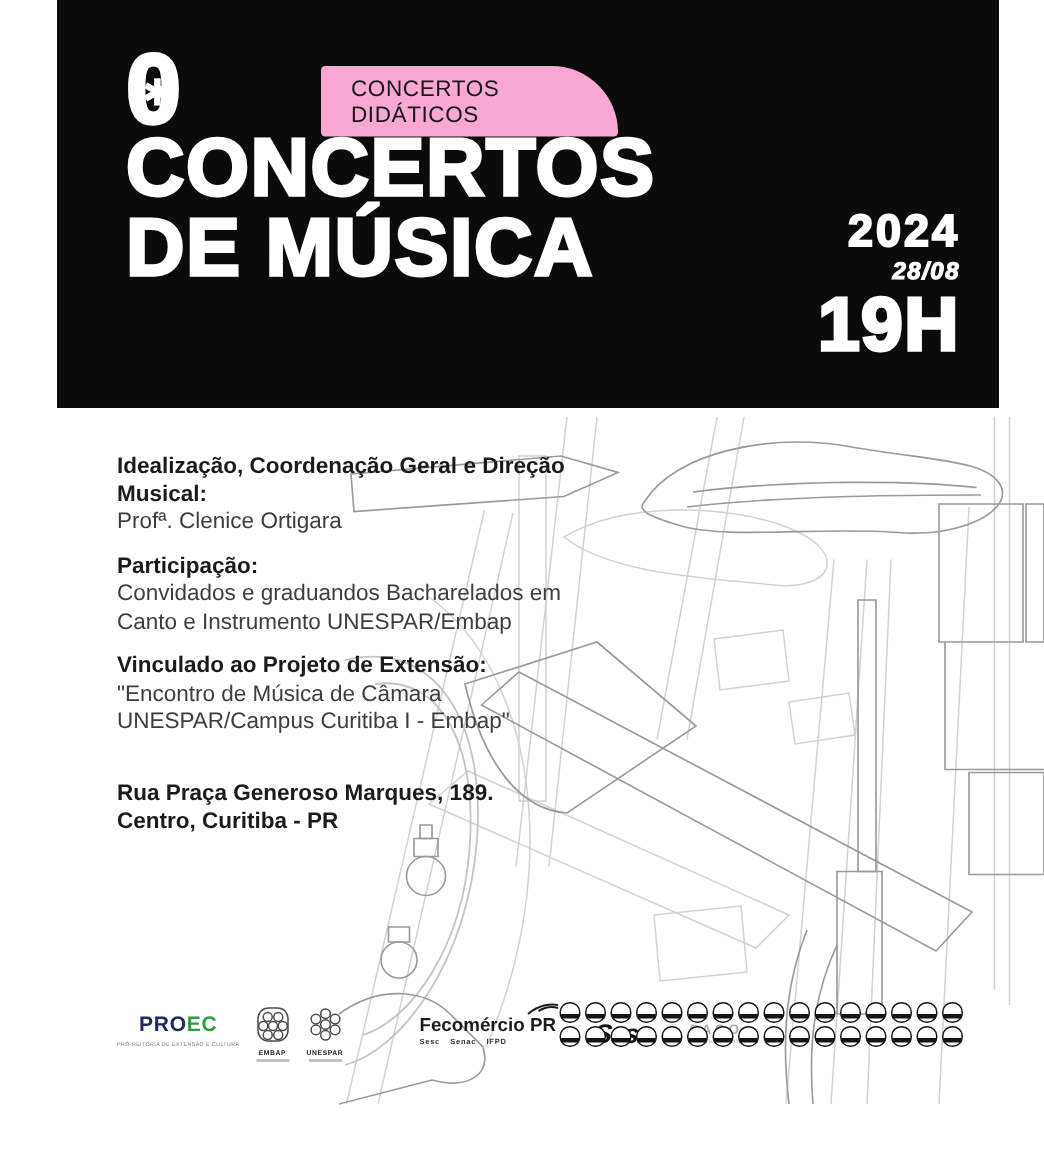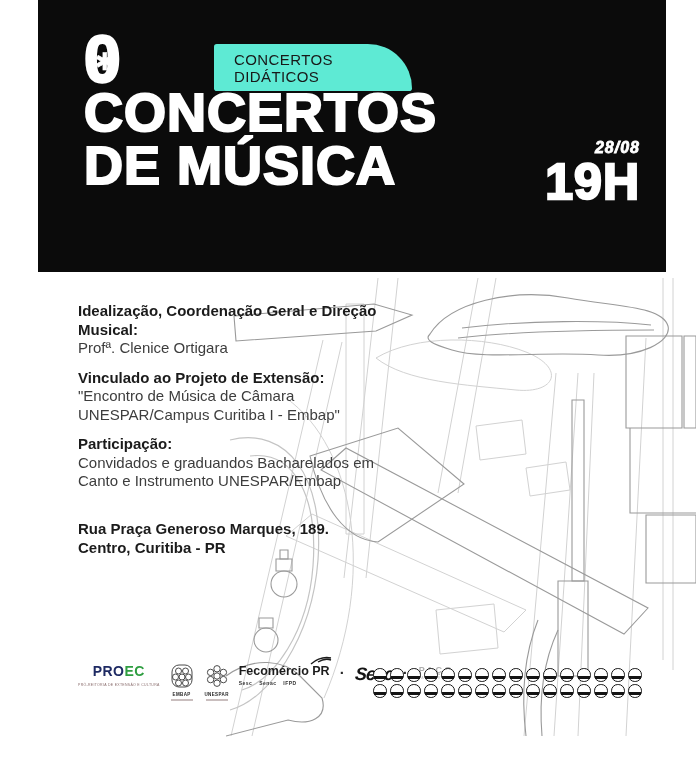--- a/index.html
+++ b/index.html
@@ -31,7 +31,7 @@
   }
   .badge {
     position:absolute; left:176px; top:44px; width:198px; height:47px;
-    background:#5eead4; border-radius:3px 47px 3px 3px;
+    background:#f9a8d4; border-radius:3px 47px 3px 3px;
     display:flex; align-items:center; padding-left:20px;
   }
   .badge span { color:#181818; font-size:15px; letter-spacing:0.4px; font-weight:500; }

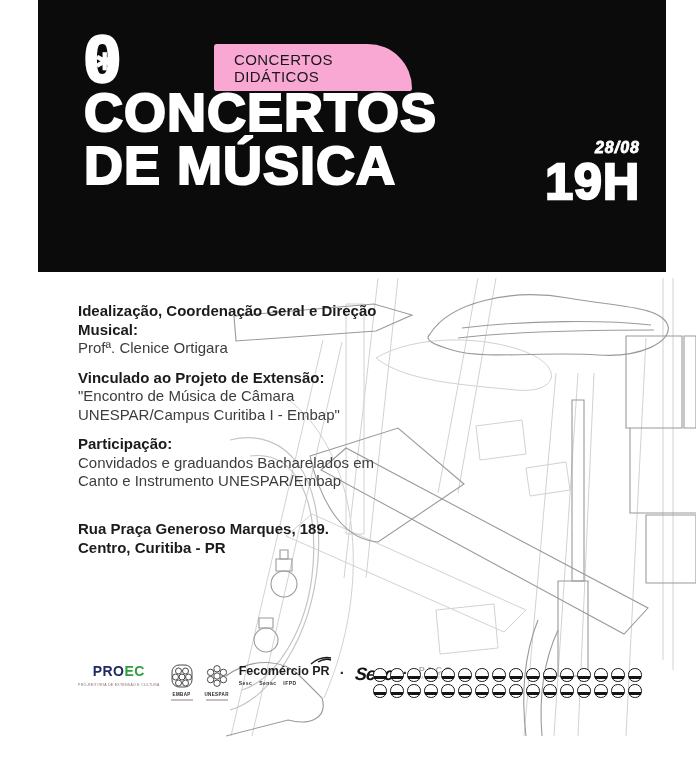--- a/index.html
+++ b/index.html
@@ -145,6 +145,7 @@
       <div>DE MÚSICA</div>
     </div>
     <div class="date-block">
+      <div class="year">2024</div>
       <div class="day">28/08</div>
       <div class="time">19H</div>
     </div>

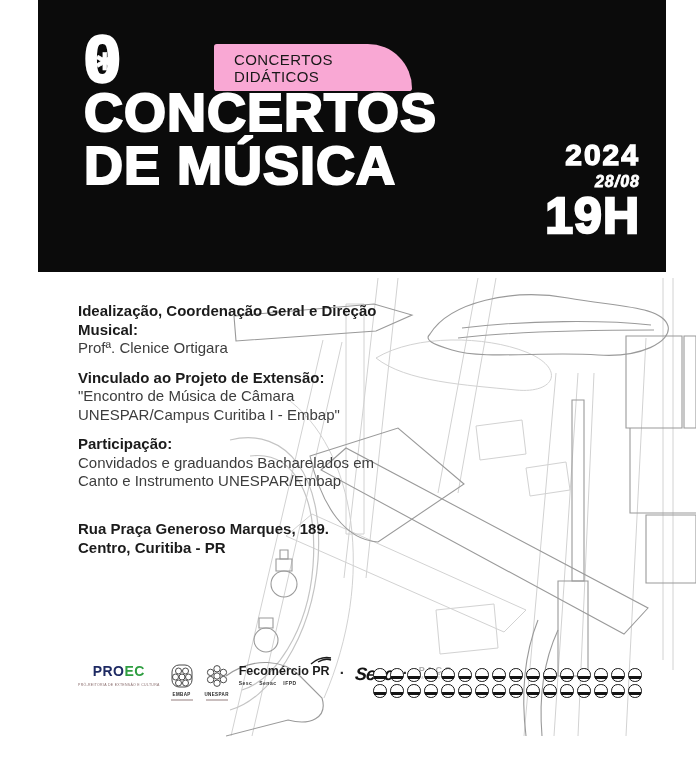--- a/index.html
+++ b/index.html
@@ -157,14 +157,14 @@
       <span>Profª. Clenice Ortigara</span>
     </p>
     <p>
+      <span class="b">Participação:</span><br>
+      <span>Convidados e graduandos Bacharelados em</span><br>
+      <span>Canto e Instrumento UNESPAR/Embap</span>
+    </p>
+    <p>
       <span class="b">Vinculado ao Projeto de Extensão:</span><br>
       <span>"Encontro de Música de Câmara</span><br>
       <span>UNESPAR/Campus Curitiba I - Embap"</span>
-    </p>
-    <p>
-      <span class="b">Participação:</span><br>
-      <span>Convidados e graduandos Bacharelados em</span><br>
-      <span>Canto e Instrumento UNESPAR/Embap</span>
     </p>
     <p>
       <br>

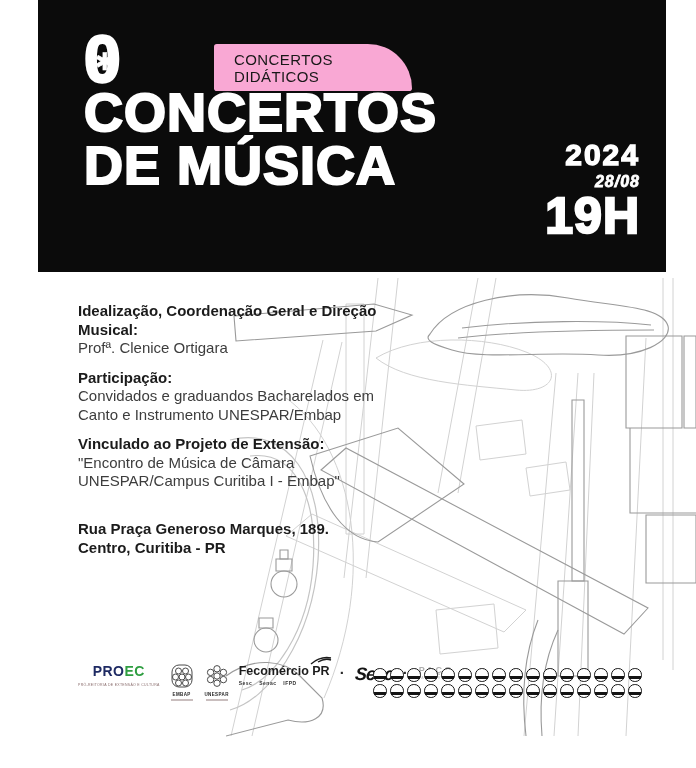--- a/index.html
+++ b/index.html
@@ -53,7 +53,7 @@
 
   
   .logos { position:absolute; left:78px; top:664px; height:50px; z-index:4;
-           display:flex; align-items:flex-start; gap:9px; }
+           display:flex; align-items:center; gap:9px; }
   .logo-proec { text-align:center; line-height:13px; }
   .logo-proec .main { font-size:14px; font-weight:bold; letter-spacing:0.5px; }
   .logo-proec .sub  { font-size:3.5px; color:#8a6d6d; letter-spacing:0.3px; display:block; margin-top:1px; }

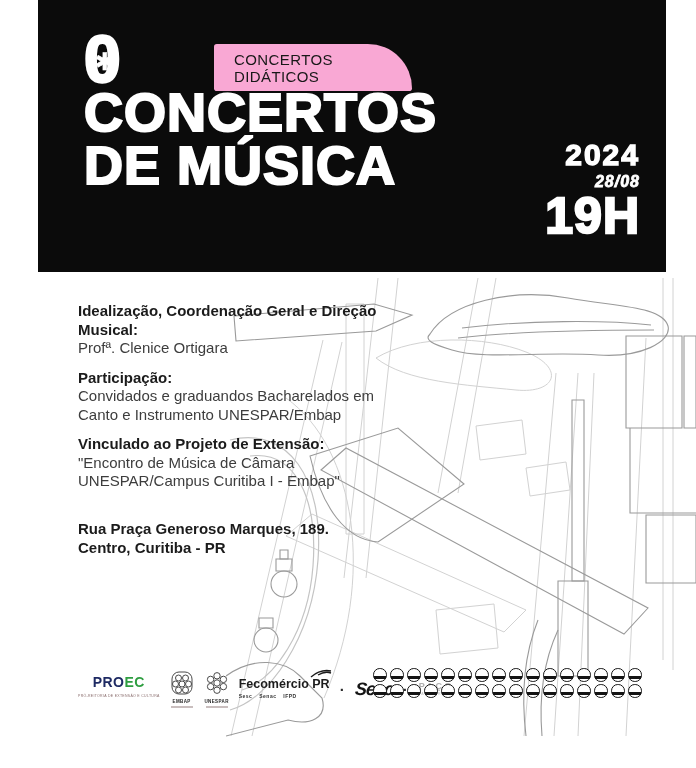--- a/index.html
+++ b/index.html
@@ -60,7 +60,7 @@
   .logo-iconed { text-align:center; line-height:6px; }
   .logo-iconed .lbl { font-size:4.5px; font-weight:bold; color:#222; letter-spacing:0.4px; display:block; margin-top:1px; }
   .logo-iconed .strip { display:block; height:2px; background:#c9bebe; margin:1px auto 0; width:85%; }
-  .logo-feco { line-height:11px; }
+  .logo-feco { line-height:11px;margin-left:41px; }
   .logo-feco .main { font-size:12.5px; font-weight:bold; color:#1c1c1c; position:relative; }
   .logo-feco .swoosh { position:absolute; right:-2px; top:-8px; }
   .logo-feco .sub { font-size:5px; font-weight:bold; color:#333; letter-spacing:0.5px; display:block; margin-top:1px; word-spacing:5px; }

